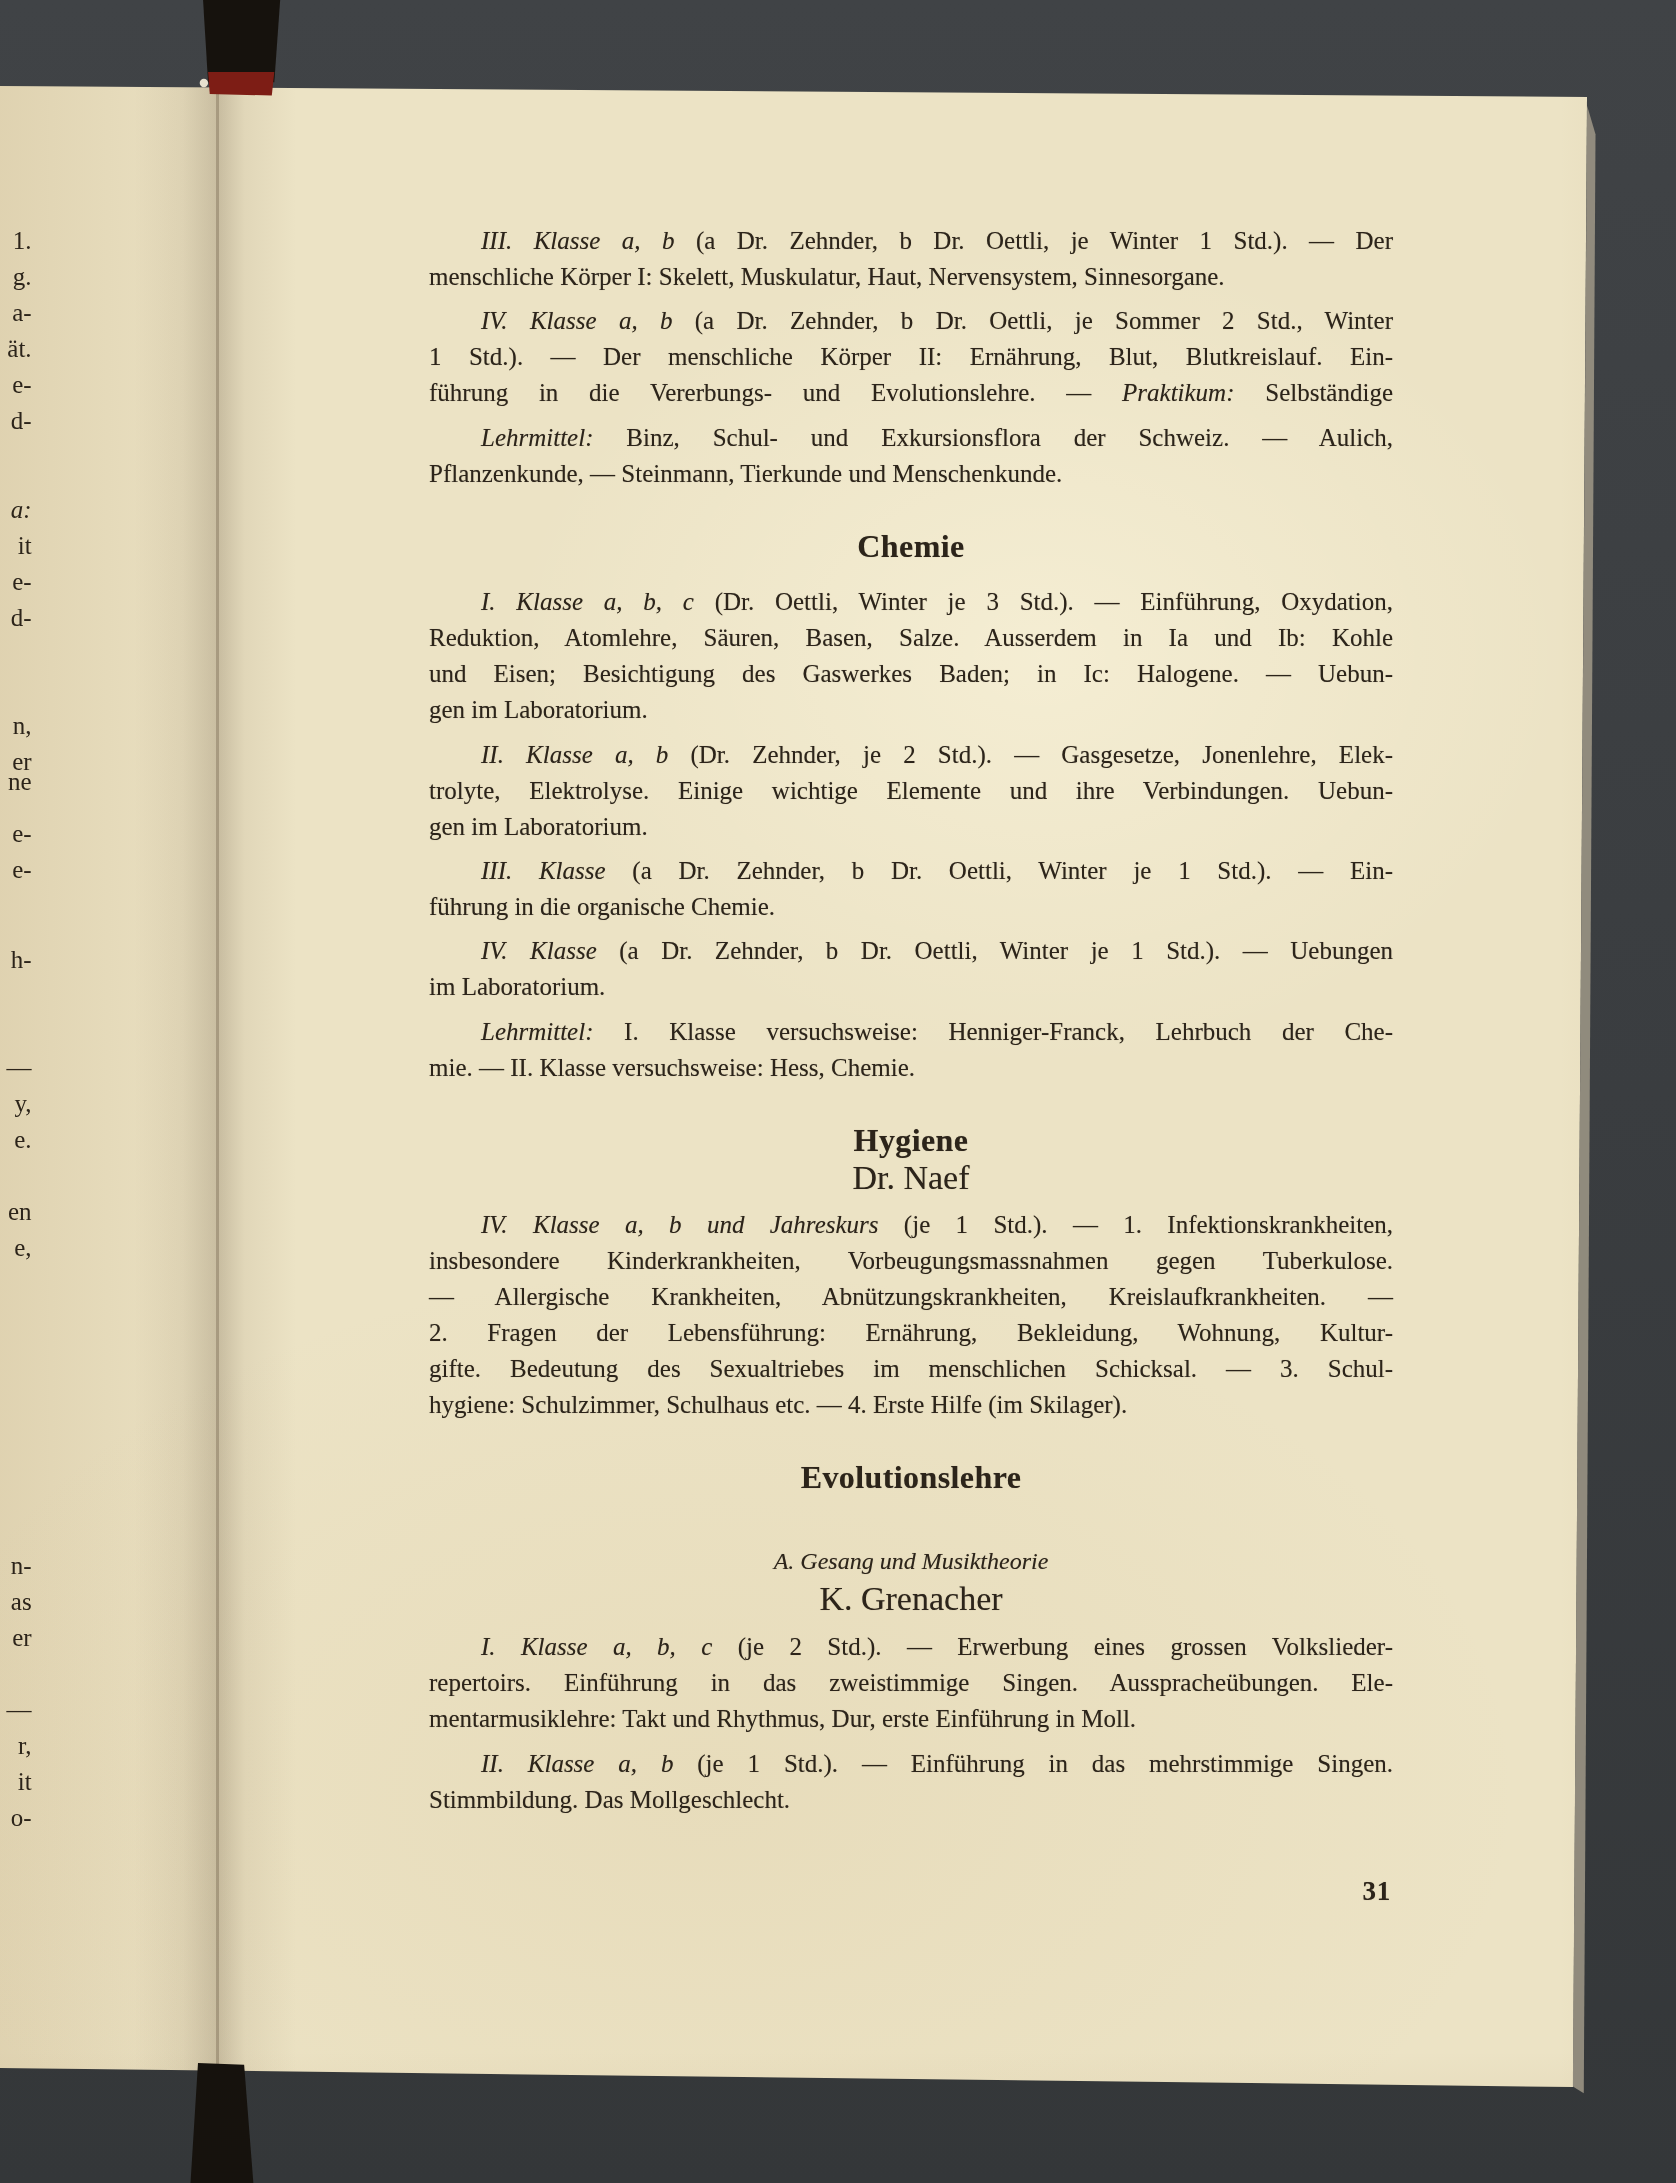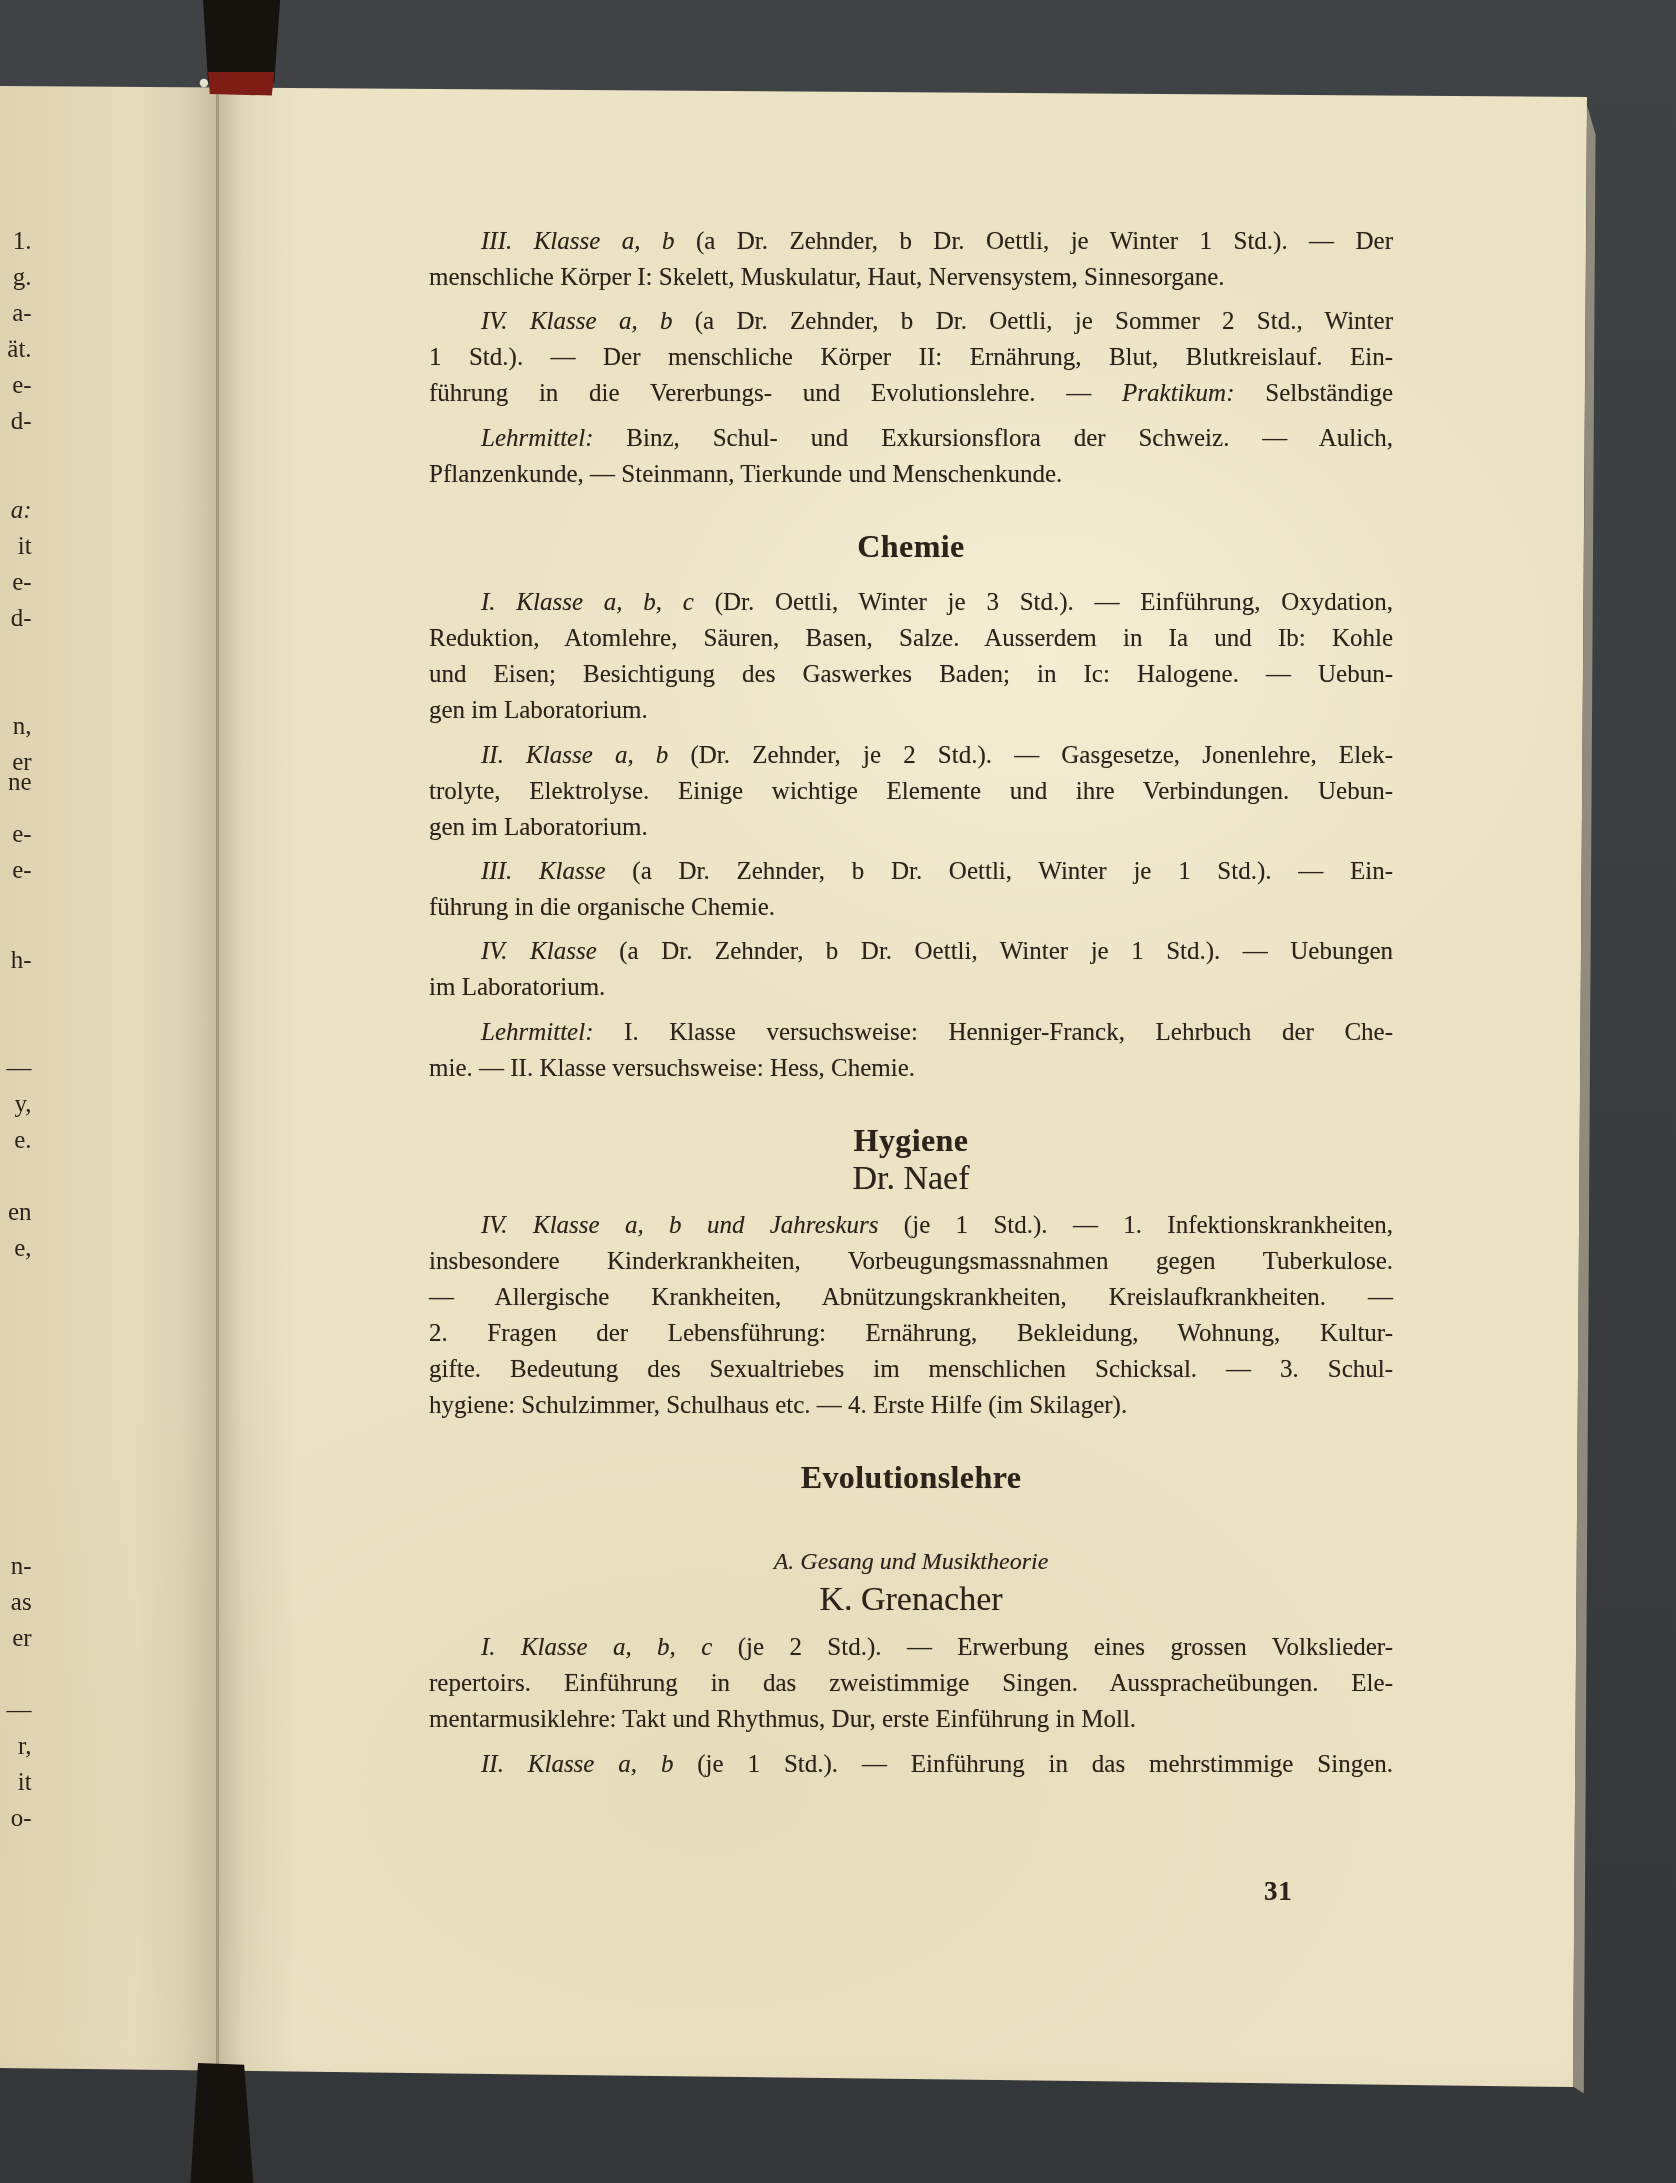--- a/index.html
+++ b/index.html
@@ -166,6 +166,7 @@
       </div>
       <div class="b-para">
         <div class="line first"><i class="seg it">II. Klasse a, b</i><span class="seg"> (je 1 Std.). — Einführung in das mehrstimmige Singen.</span></div>
+        <div class="line last"><span class="seg">Stimmbildung. Das Mollgeschlecht.</span></div>
       </div>
     </div>
   <div class="pagenum">31</div>

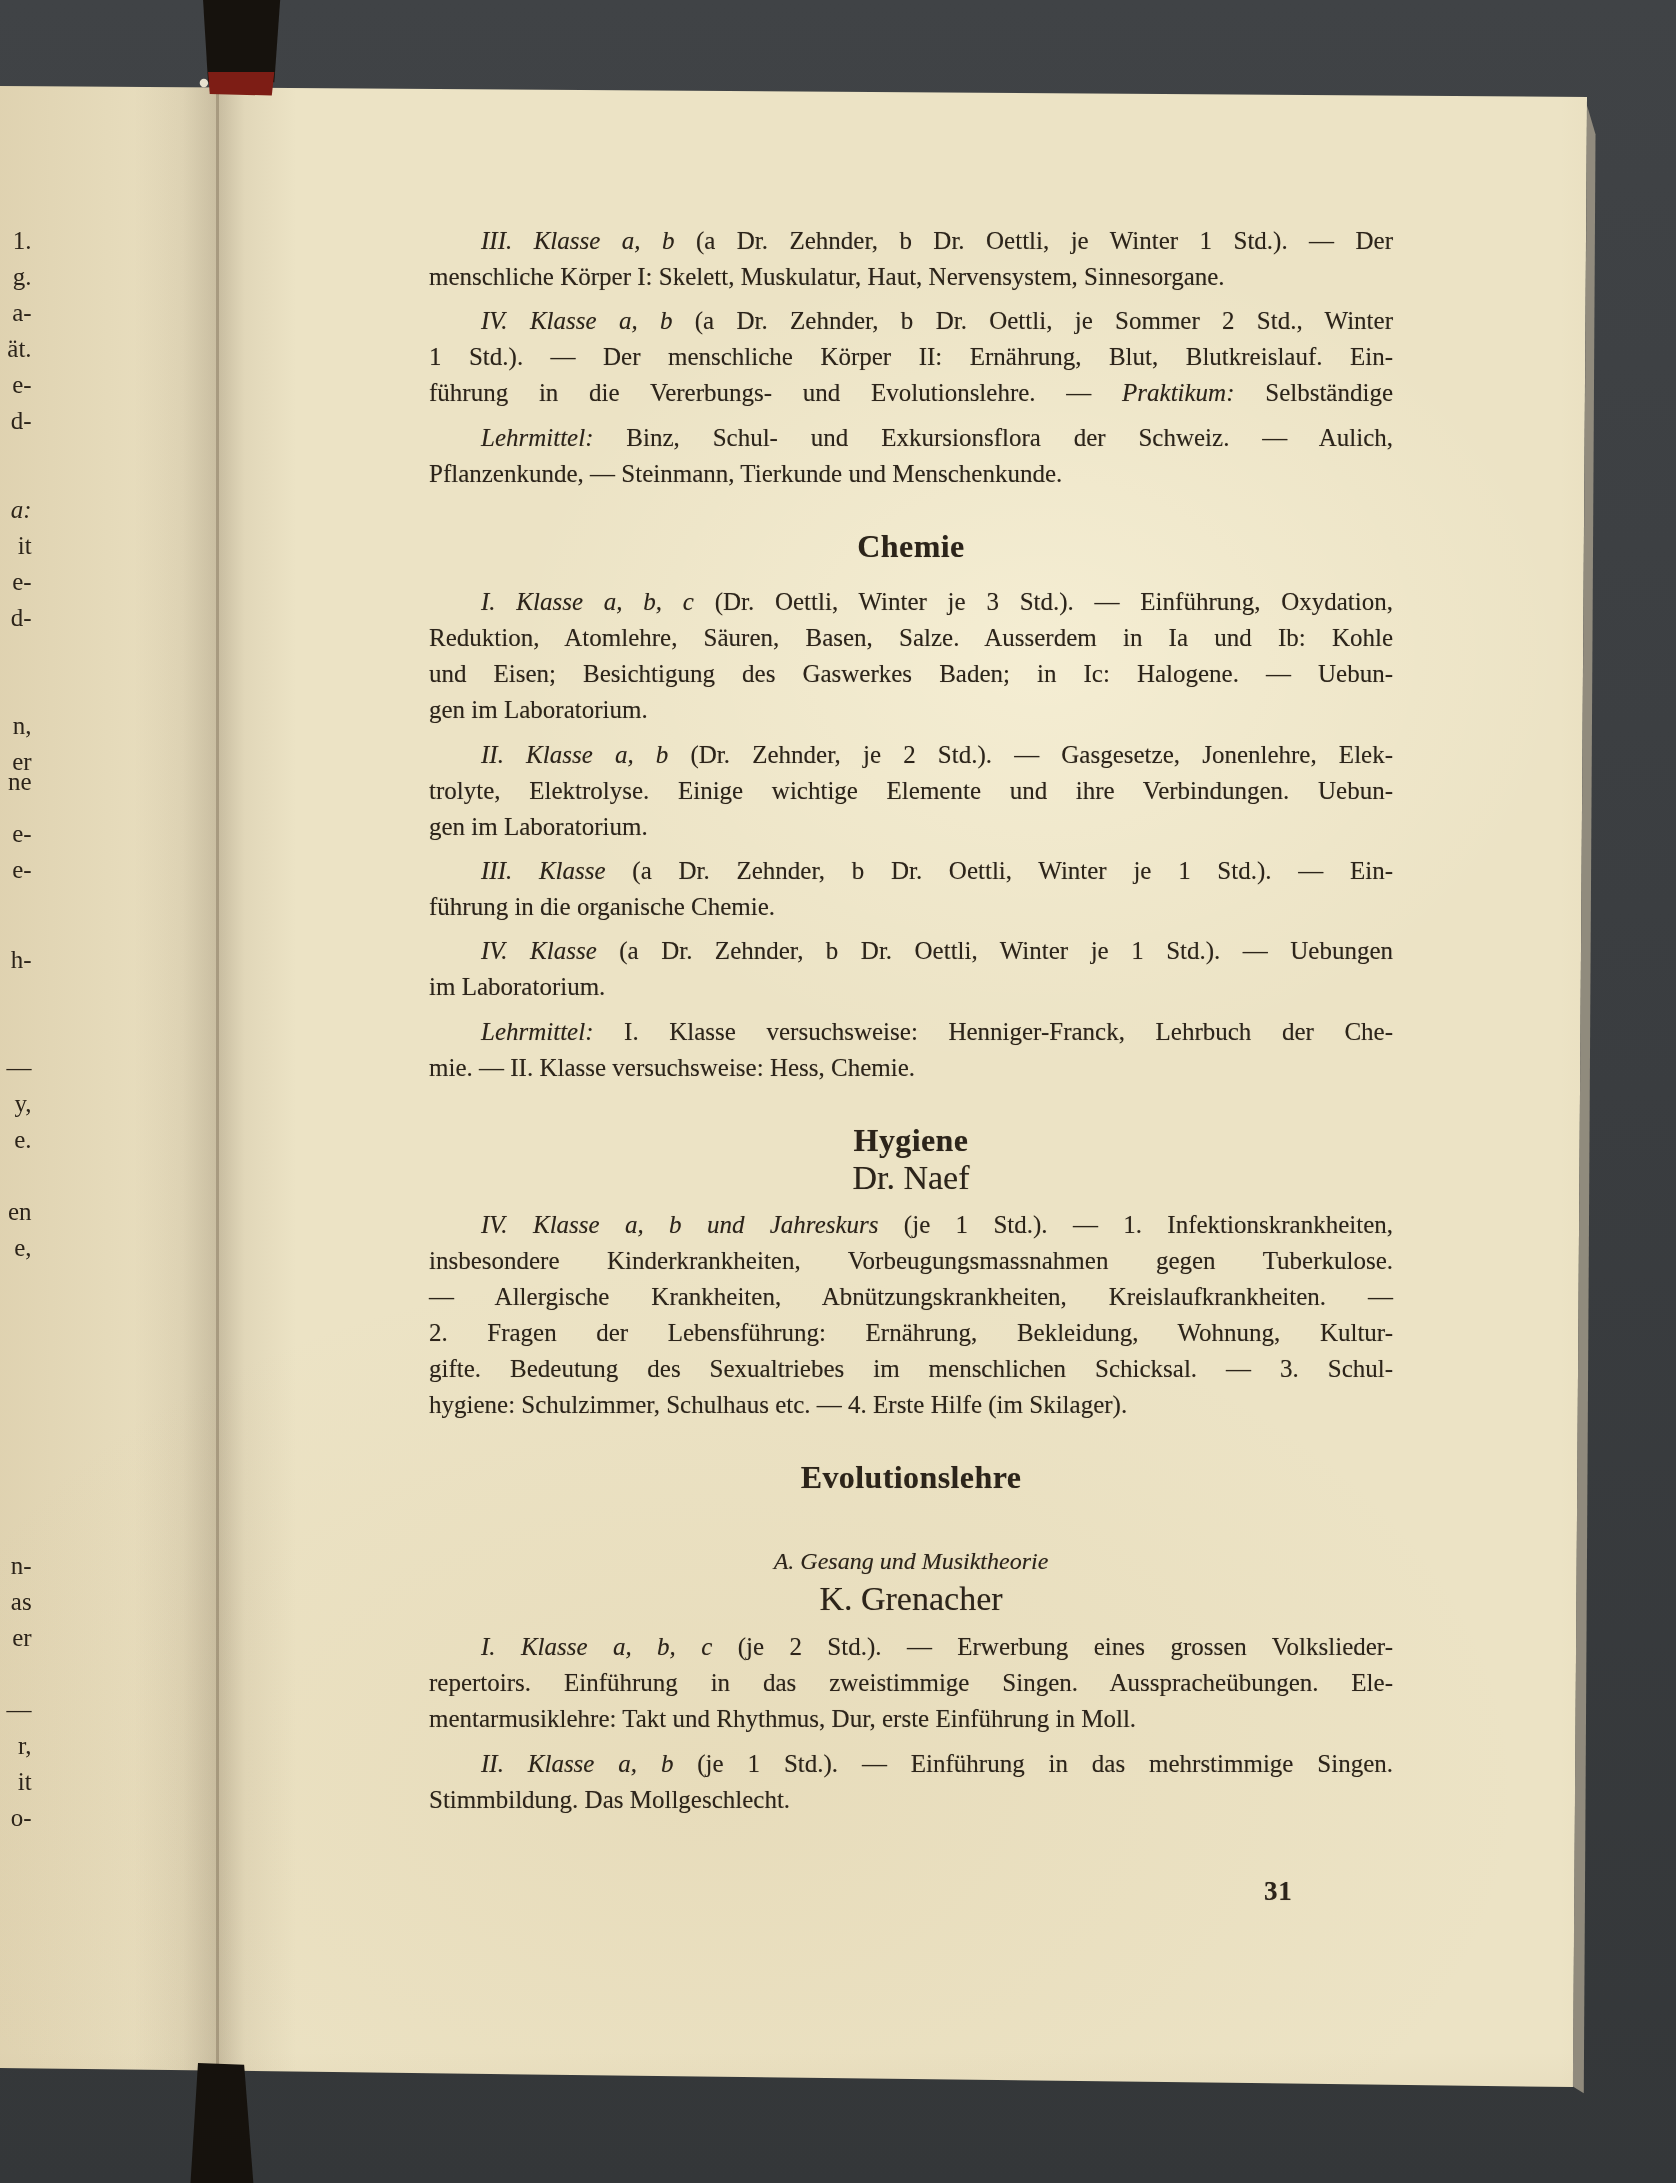--- a/index.html
+++ b/index.html
@@ -64,7 +64,7 @@
     margin-top:45px;font-size:24px;font-style:italic;text-align:center;line-height:39px;
   }
   .pagenum{
-    position:absolute;left:1264px;top:1876px;width:91px;
+    position:absolute;left:1300px;top:1876px;width:91px;text-align:right;
     font-size:27px;font-weight:700;letter-spacing:0.8px;color:var(--ink,#2c241a);
     text-shadow:0 0 0.8px rgba(44,36,26,.35);
   }

